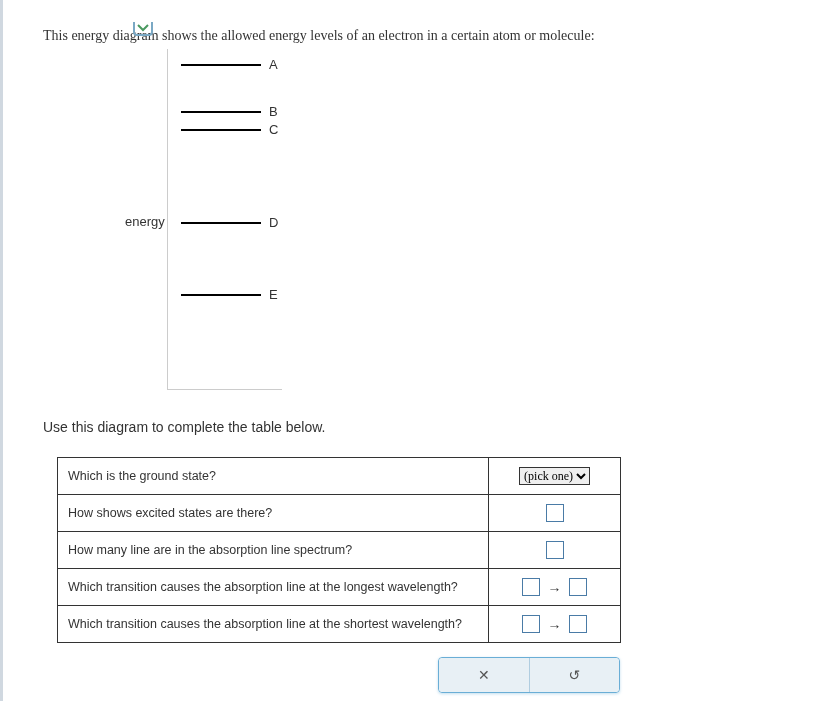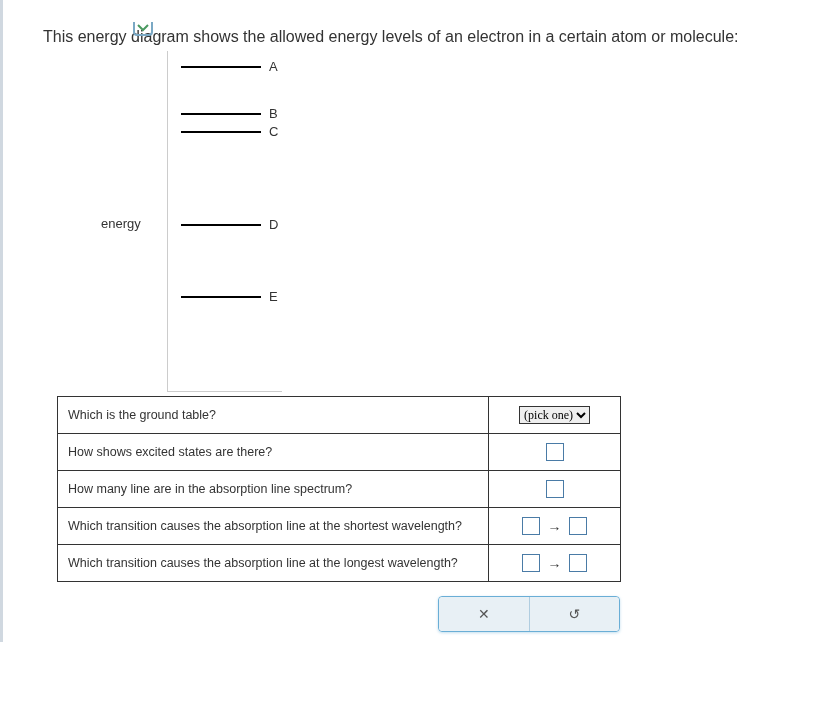--- a/index.html
+++ b/index.html
@@ -35,7 +35,8 @@
     }
     .intro {
       margin-top: 18px;
-      font-size: 16px;
+      font-size: 14px;
+      font-family: Liberation Serif, serif;
     }
     .diagram-container {
       position: relative;

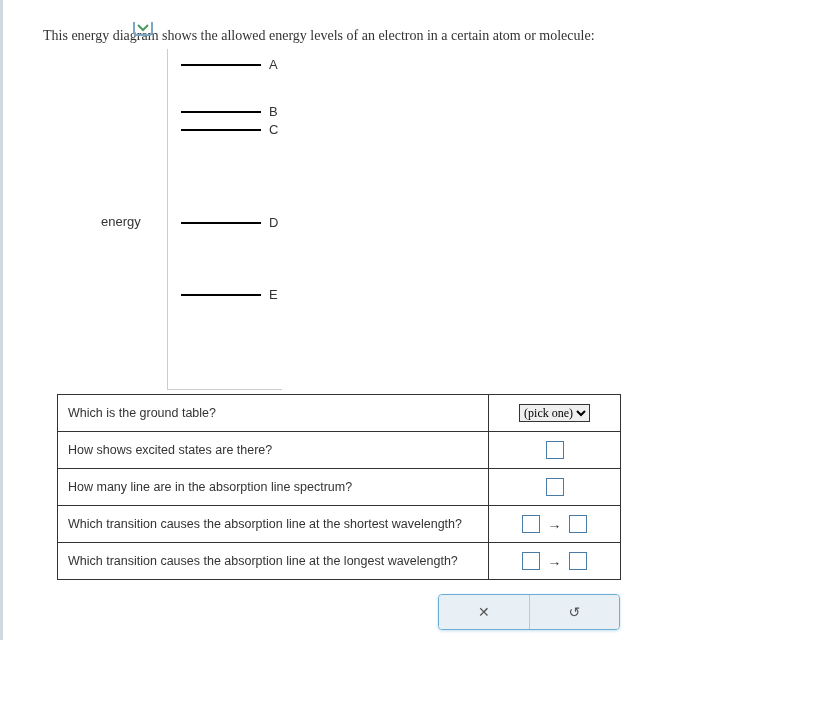--- a/index.html
+++ b/index.html
@@ -63,7 +63,7 @@
     }
     .energy-label {
       position: absolute;
-      left: 8px;
+      left: 32px;
       top: 165px;
       font-size: 13px;
     }

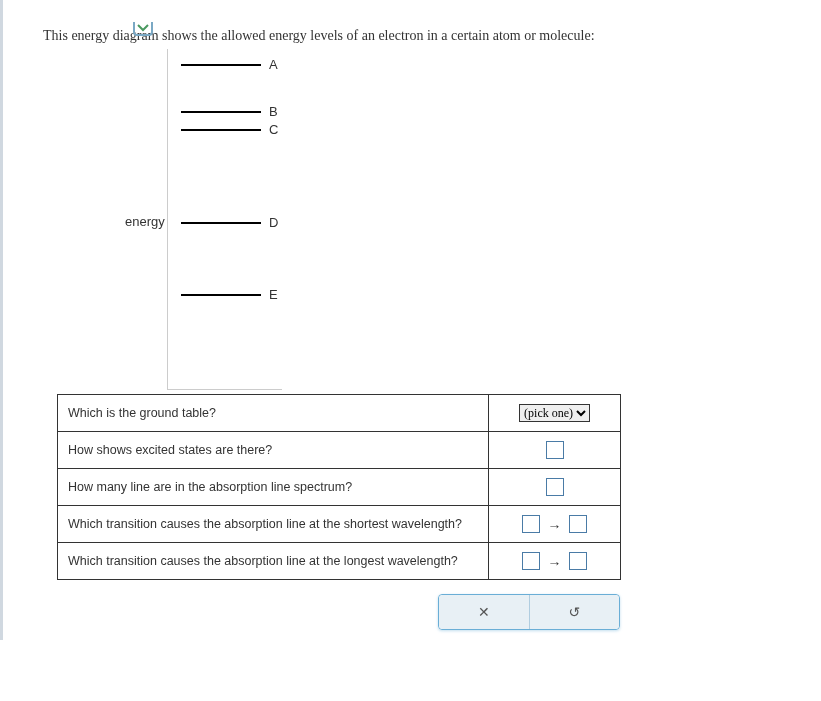--- a/index.html
+++ b/index.html
@@ -183,6 +183,7 @@
     <span class="level-label" style="top:245px">E</span>
   </div>
 
+  <p class="sub-intro">Use this diagram to complete the table below.</p>
 
   <table>
     <tbody>

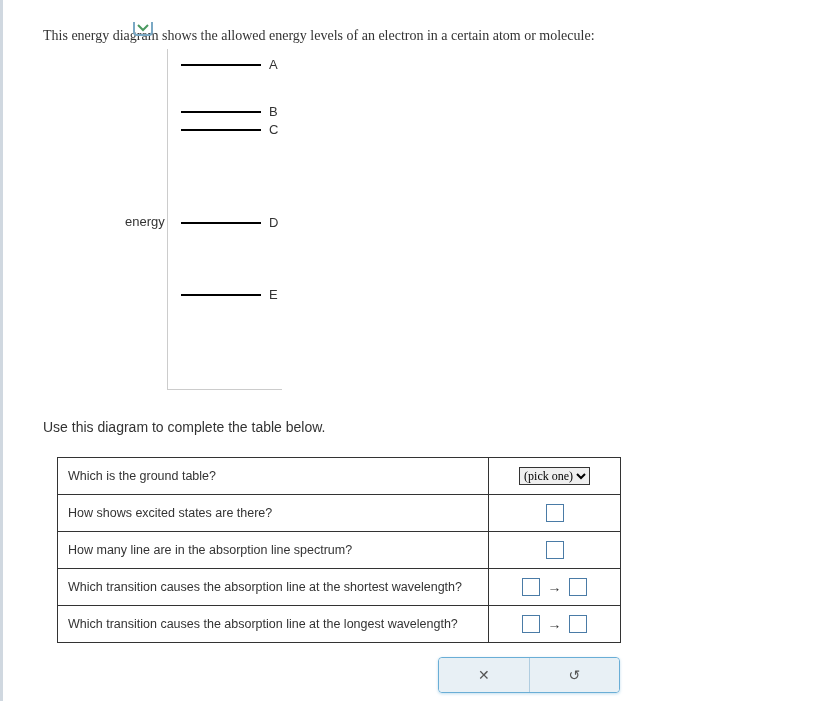--- a/index.html
+++ b/index.html
@@ -188,7 +188,7 @@
   <table>
     <tbody>
         <tr>
-      <td class="question">Which is the ground table?</td>
+      <td class="question">Which is the ground state?</td>
       <td class="answer">
         <select>
           <option>(pick one)</option>

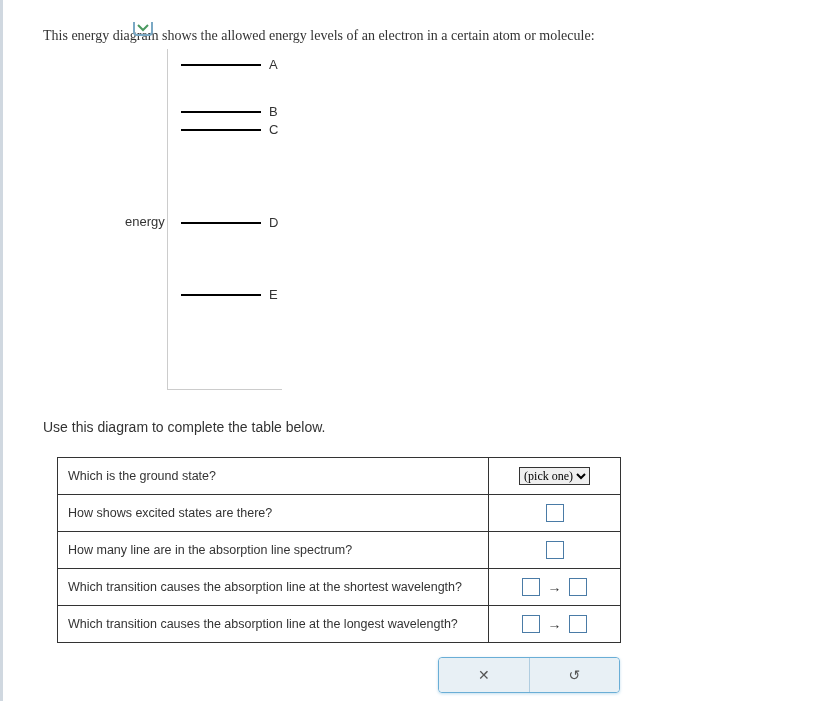--- a/index.html
+++ b/index.html
@@ -208,15 +208,15 @@
       </td>
     </tr>
     <tr>
+      <td class="question">Which transition causes the absorption line at the longest wavelength?</td>
+      <td class="answer">
+        <span class="box-input"></span>
+        <span class="arrow">→</span>
+        <span class="box-input"></span>
+      </td>
+    </tr>
+    <tr>
       <td class="question">Which transition causes the absorption line at the shortest wavelength?</td>
-      <td class="answer">
-        <span class="box-input"></span>
-        <span class="arrow">→</span>
-        <span class="box-input"></span>
-      </td>
-    </tr>
-    <tr>
-      <td class="question">Which transition causes the absorption line at the longest wavelength?</td>
       <td class="answer">
         <span class="box-input"></span>
         <span class="arrow">→</span>

